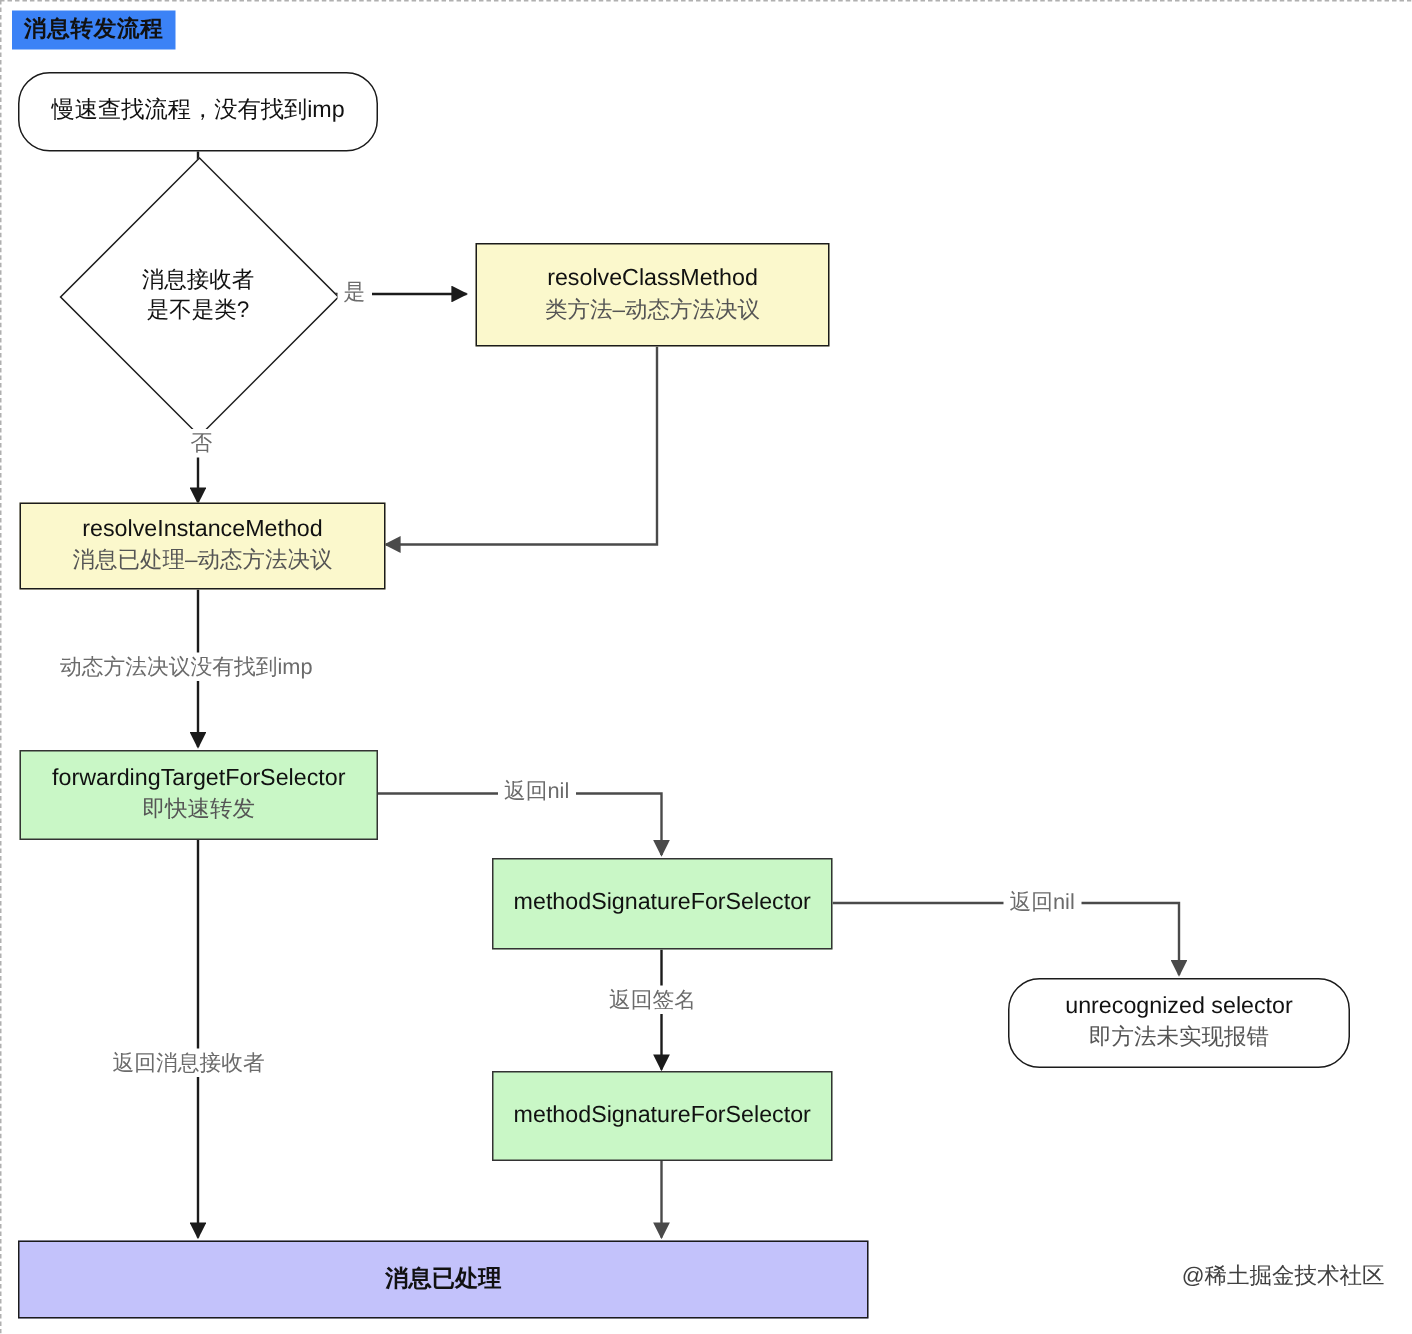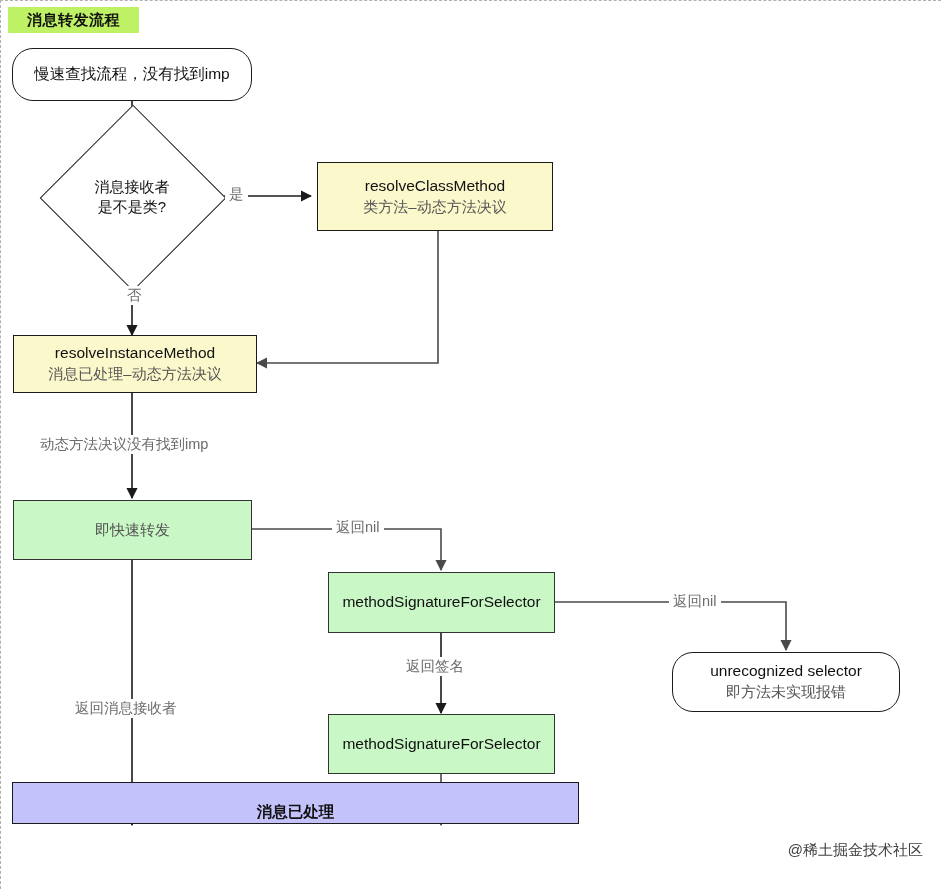--- a/index.html
+++ b/index.html
@@ -24,12 +24,12 @@
     position: absolute;
     left: 7px;
     top: 6px;
-    background: #bef264;
+    background: #3b82f6;
     color: #111111;
     font-weight: bold;
     font-size: 15px;
     line-height: 26px;
-    padding: 0 19px;
+    padding: 0 8px;
     white-space: nowrap;
     letter-spacing: 0.5px;
   }

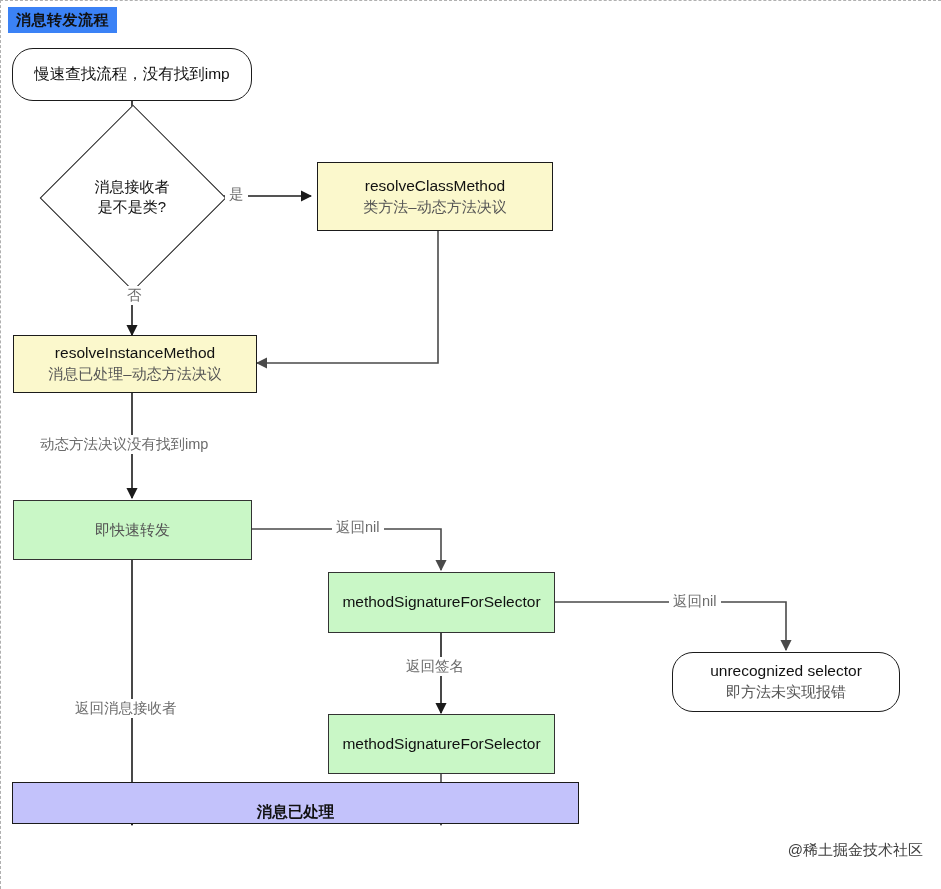--- a/index.html
+++ b/index.html
@@ -172,6 +172,7 @@
   </div>
 
   <div class="node n-green" style="left:12px; top:499px; width:239px; height:60px;">
+    <span class="l1">forwardingTargetForSelector</span>
     <span class="l2">即快速转发</span>
   </div>
 

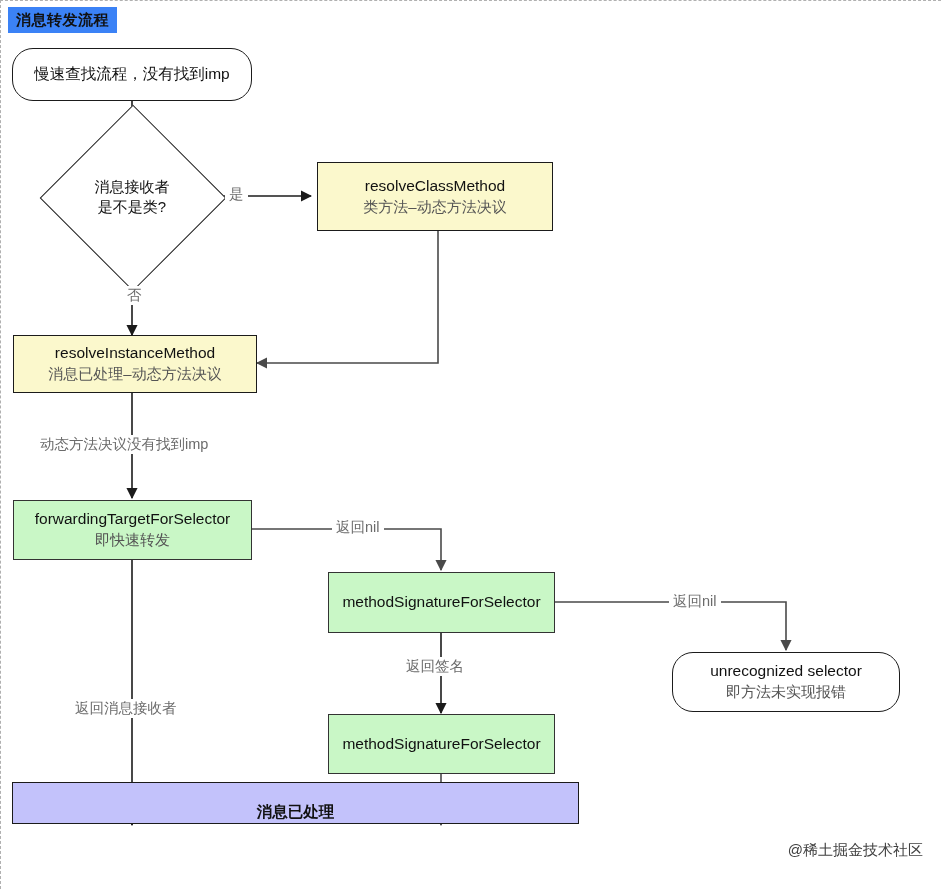--- a/index.html
+++ b/index.html
@@ -189,7 +189,7 @@
     <span class="l2">即方法未实现报错</span>
   </div>
 
-  <div class="node n-purple" style="left:11px; top:781px; width:567px; height:42px;justify-content:flex-end;">
+  <div class="node n-purple" style="left:11px; top:826px; width:567px; height:52px;">
     <span class="l1" style="font-weight:bold;">消息已处理</span>
   </div>
 

